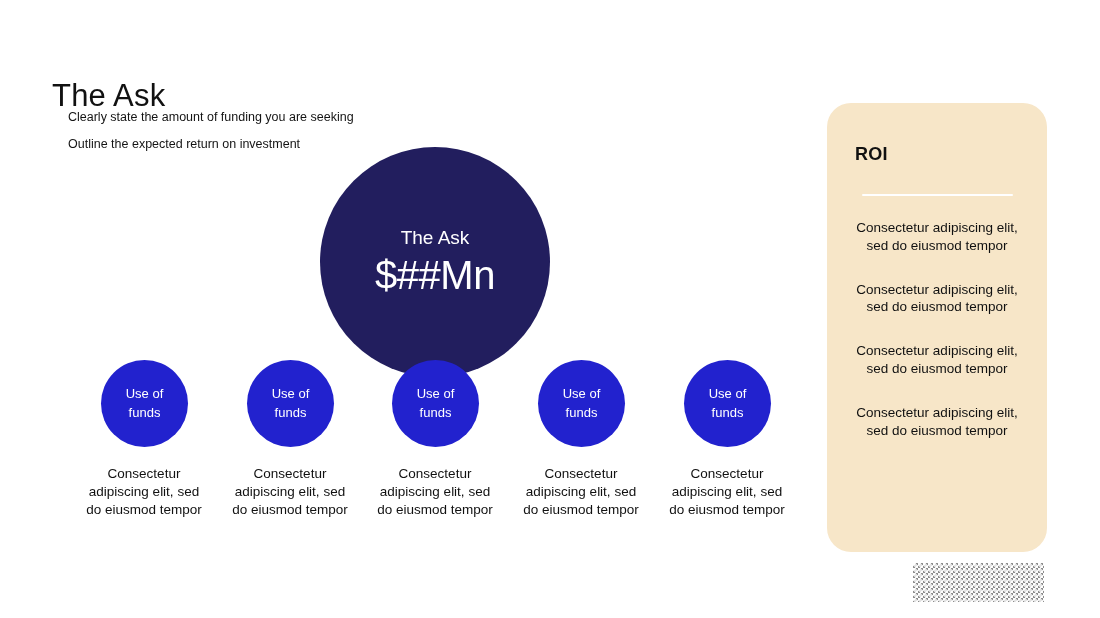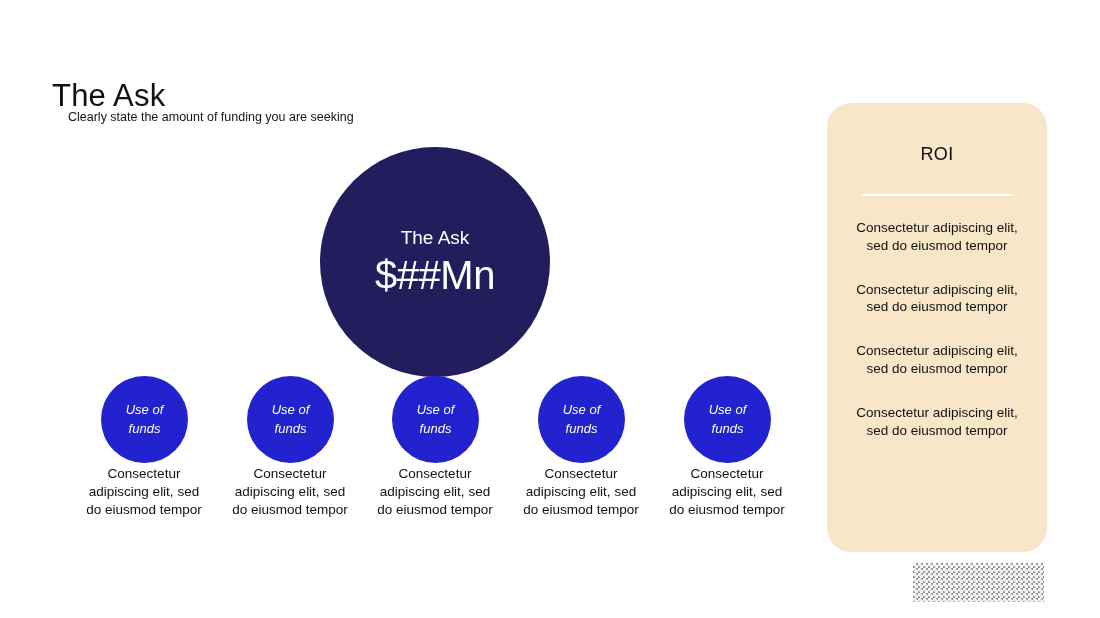--- a/index.html
+++ b/index.html
@@ -181,6 +181,7 @@
 
   <div id="bullet-list">
     <div class="bullet-line">Clearly state the amount of funding you are seeking</div>
+    <div class="bullet-line">Outline the expected return on investment</div>
   </div>
 
   <div id="hero-circle">

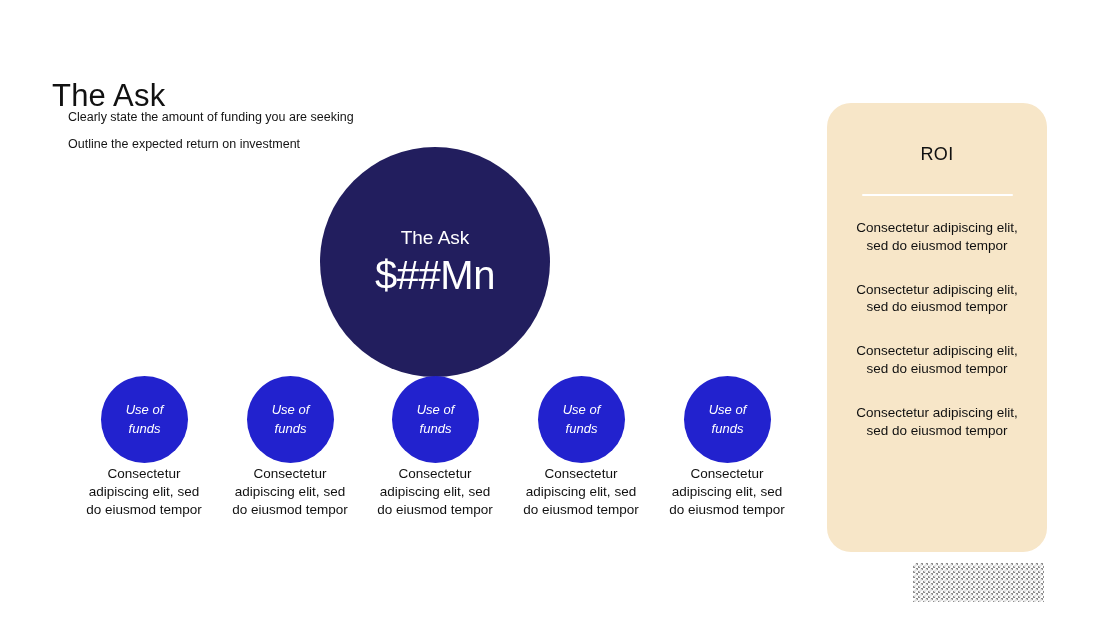--- a/index.html
+++ b/index.html
@@ -126,11 +126,12 @@
     left: 0;
     right: 0;
     top: 41px;
-    text-align: center;
+    text-align: left;
     font-size: 18px;
-    font-weight: 400;
+    font-weight: 700;
     color: #111111;
     letter-spacing: 0.3px;
+    padding-left: 28px;
   }
   #roi-divider {
     position: absolute;

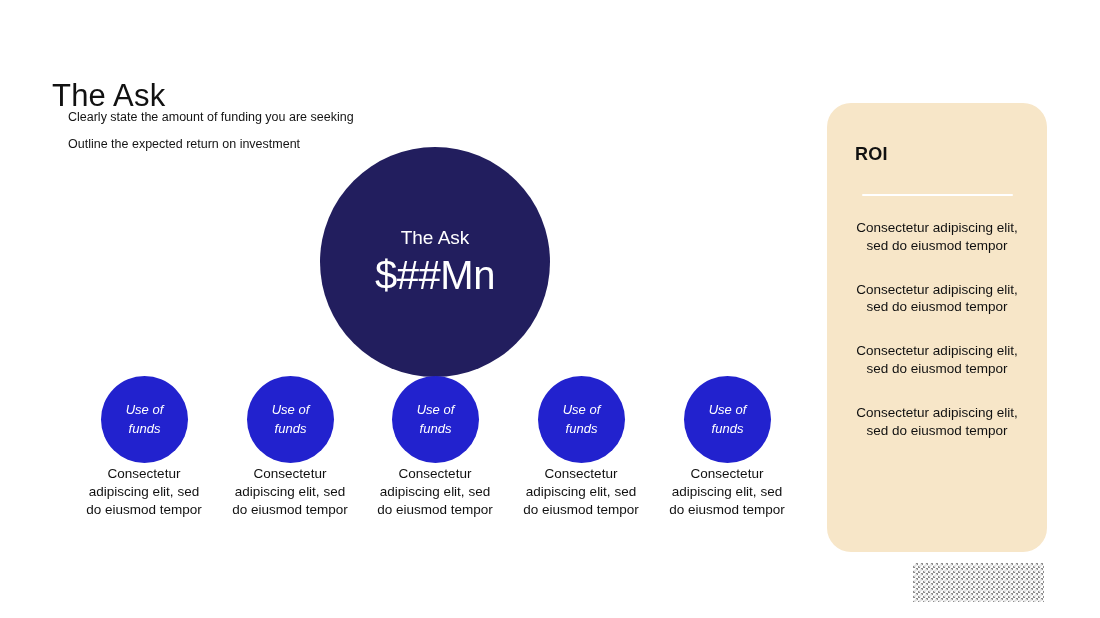--- a/index.html
+++ b/index.html
@@ -80,7 +80,7 @@
   
   .fund-circle {
     position: absolute;
-    top: 376px;
+    top: 360px;
     width: 87px;
     height: 87px;
     border-radius: 50%;
@@ -90,7 +90,6 @@
     justify-content: center;
     text-align: center;
     z-index: 3;
-    font-style: italic;
   }
   .fund-circle-label {
     color: #ffffff;

